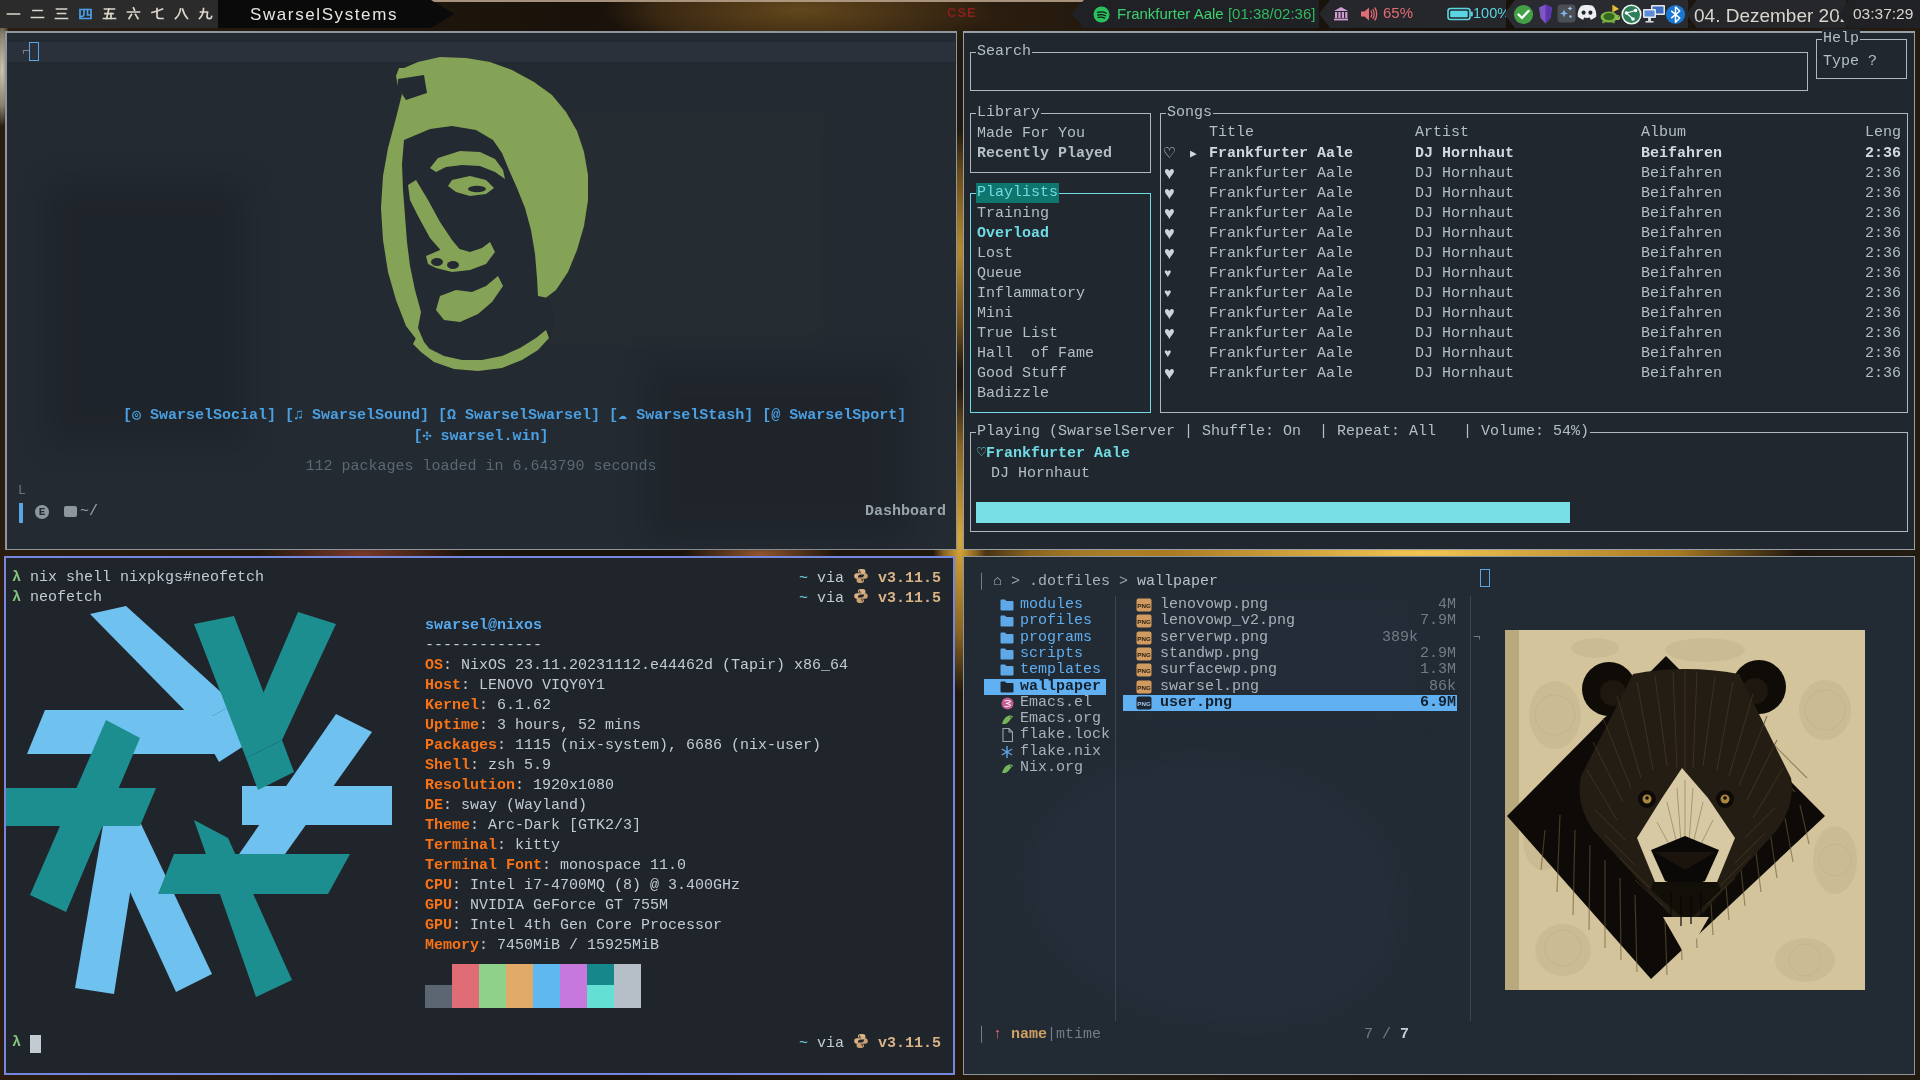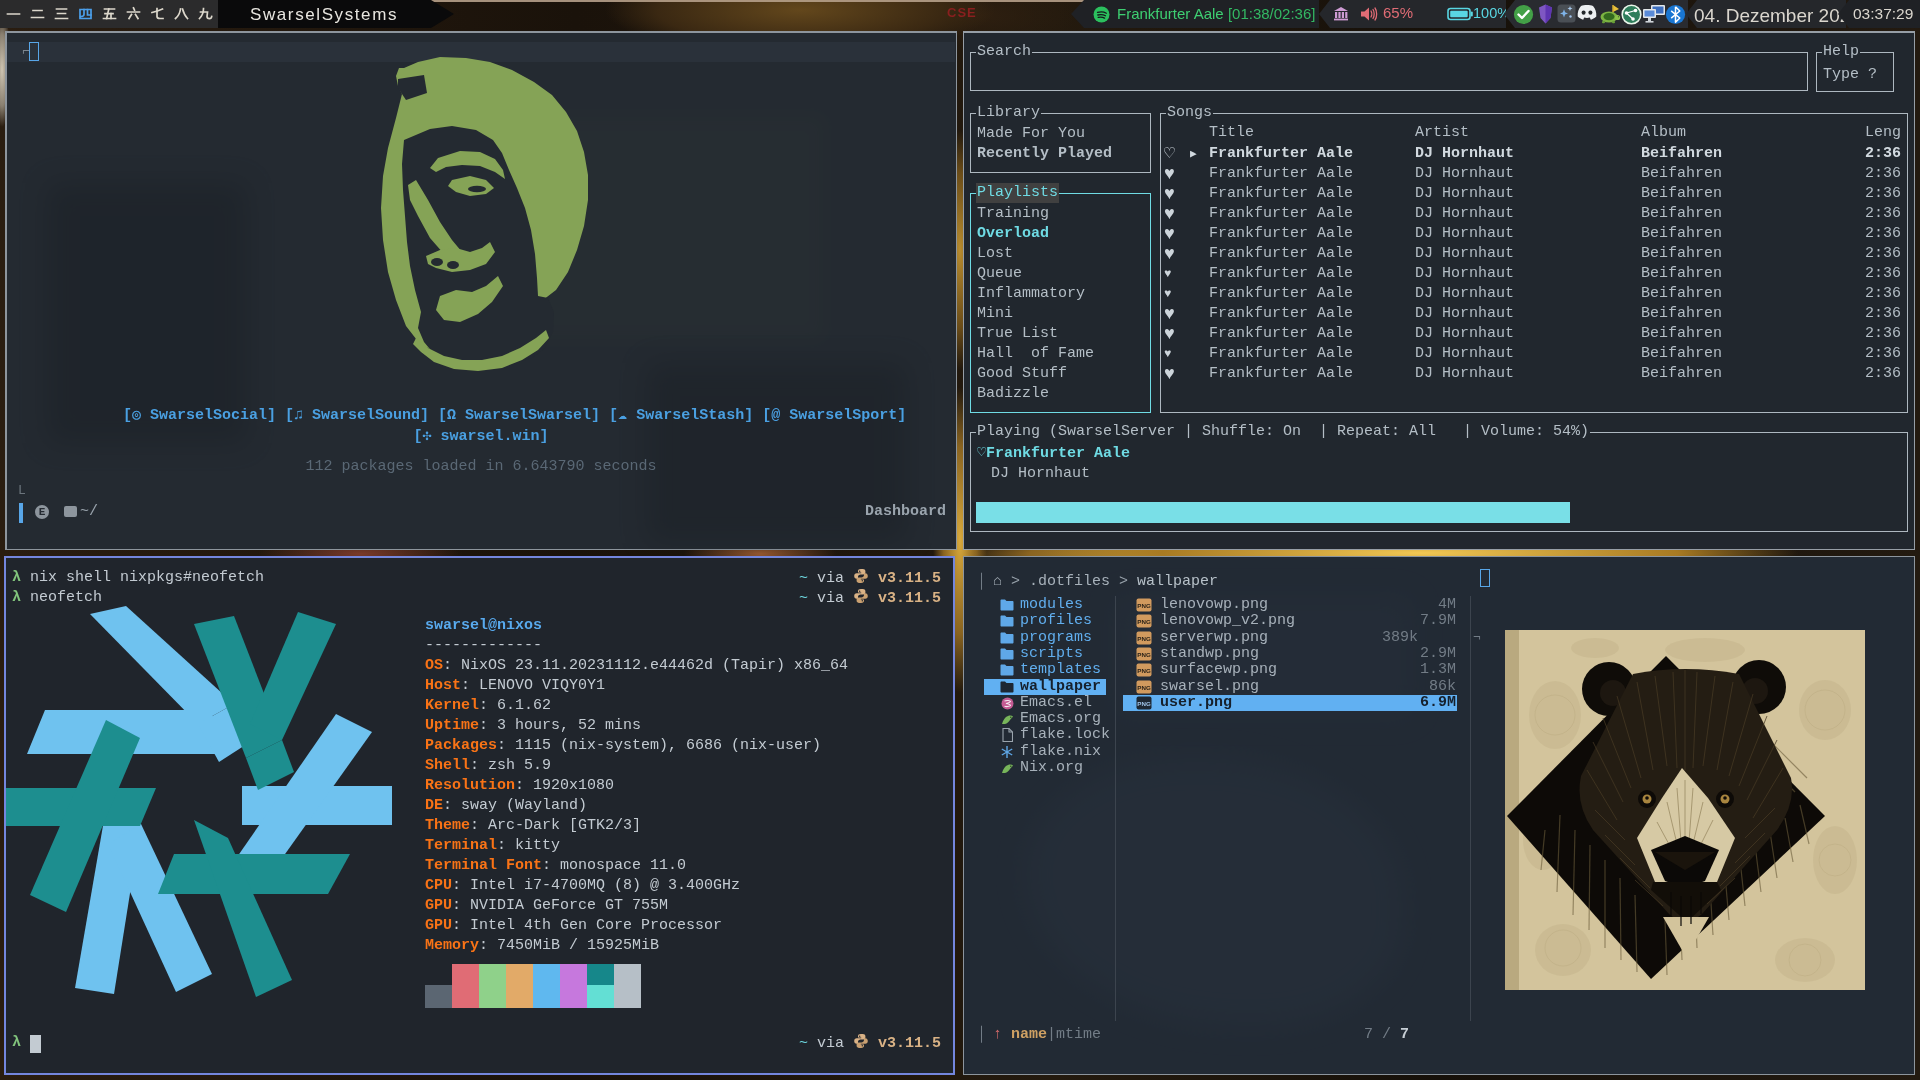--- a/index.html
+++ b/index.html
@@ -244,7 +244,7 @@
   <div class="tbox" style="left:6px;top:19px;width:838px;height:39px">
       <span class="lbl">Search</span>
     </div>
-  <div class="tbox" style="left:852px;top:19px;width:78px;height:40px">
+  <div class="tbox" style="left:852px;top:6px;width:91px;height:40px">
       <span class="lbl">Help</span>
     <div class="tline" style="top:12px;left:6px">Type ?</div>
     </div>

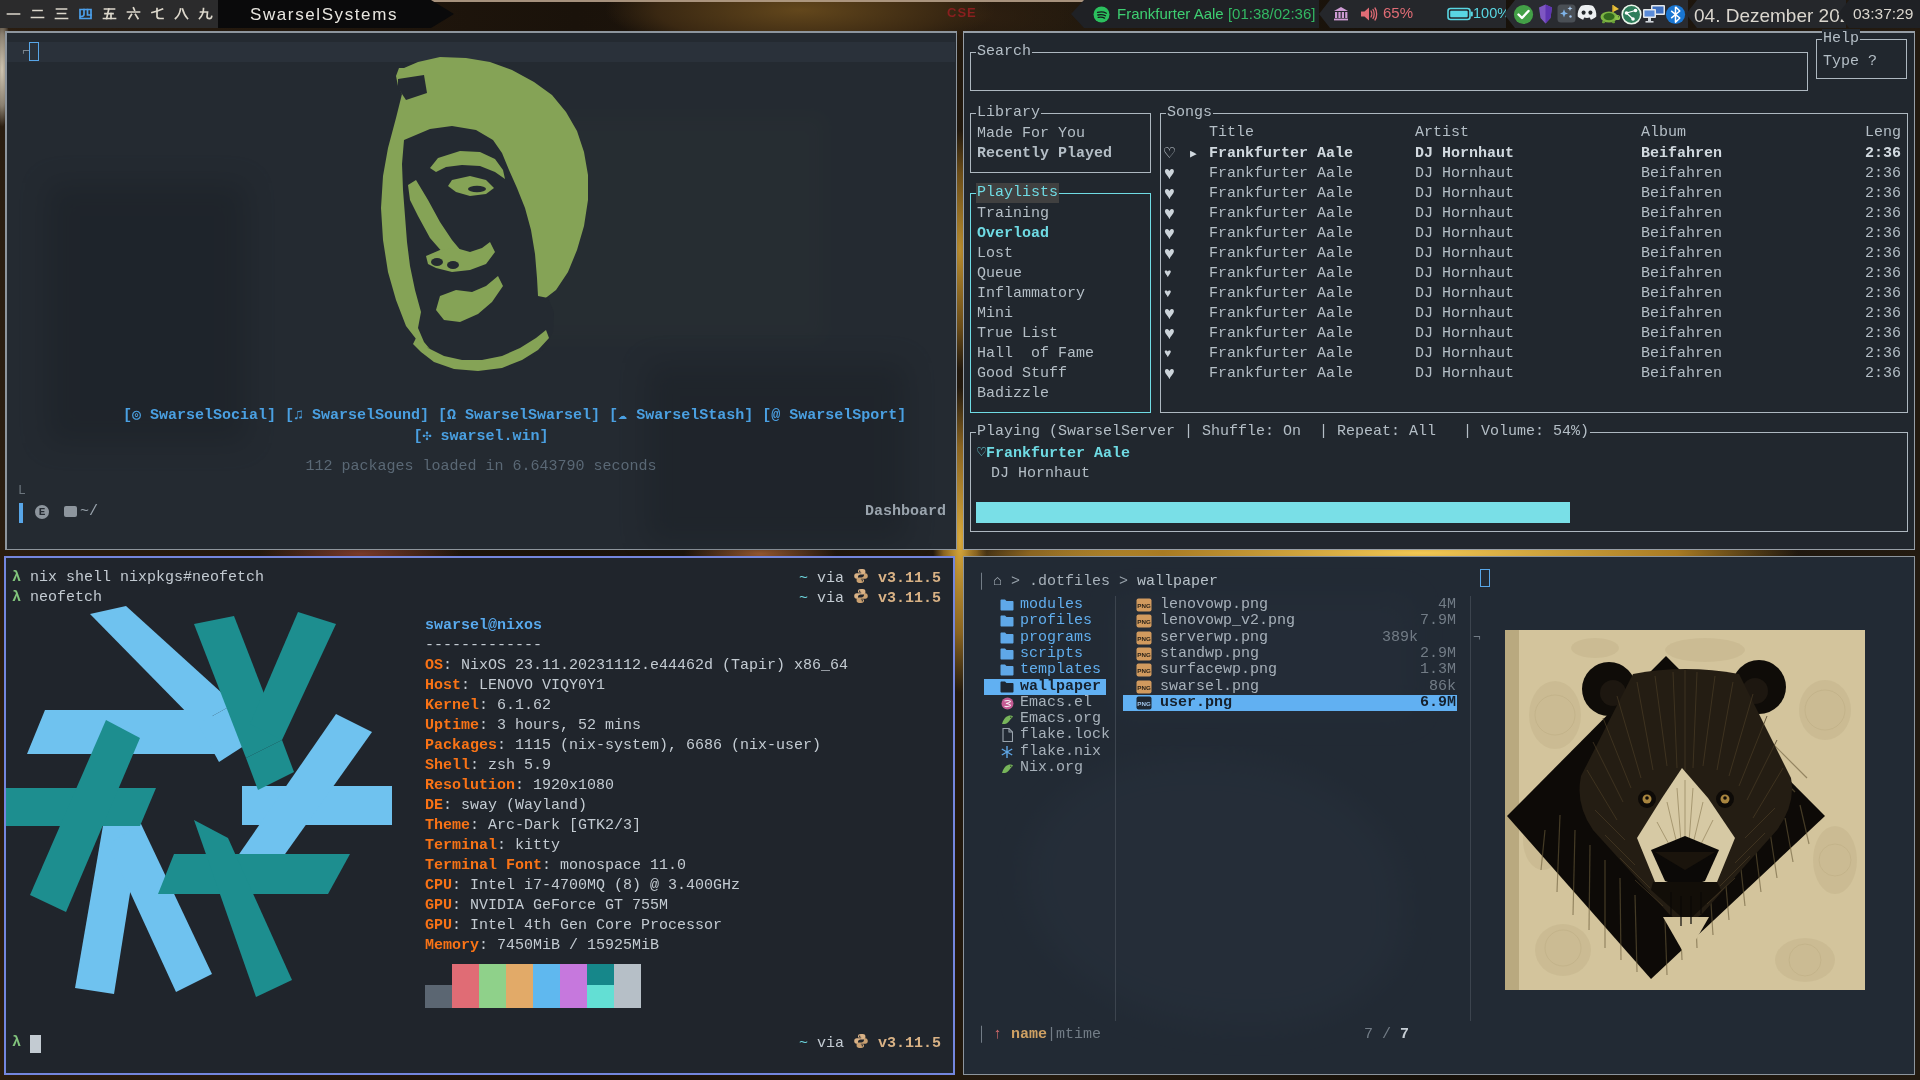--- a/index.html
+++ b/index.html
@@ -254,7 +254,7 @@
     <div class="tline b" style="top:30px;left:6px">Recently Played</div>
     </div>
   <div class="tbox" style="left:6px;top:160px;width:181px;height:220px;border-color:#6fdbe4">
-      <span class="lbl cyan" style="background:#404040">Playlists</span>
+      <span class="lbl cyan" style="background:#0f766e">Playlists</span>
     <div class="tline" style="top:10px;left:6px">Training</div>
     <div class="tline b cyan" style="top:30px;left:6px">Overload</div>
     <div class="tline" style="top:50px;left:6px">Lost</div>

